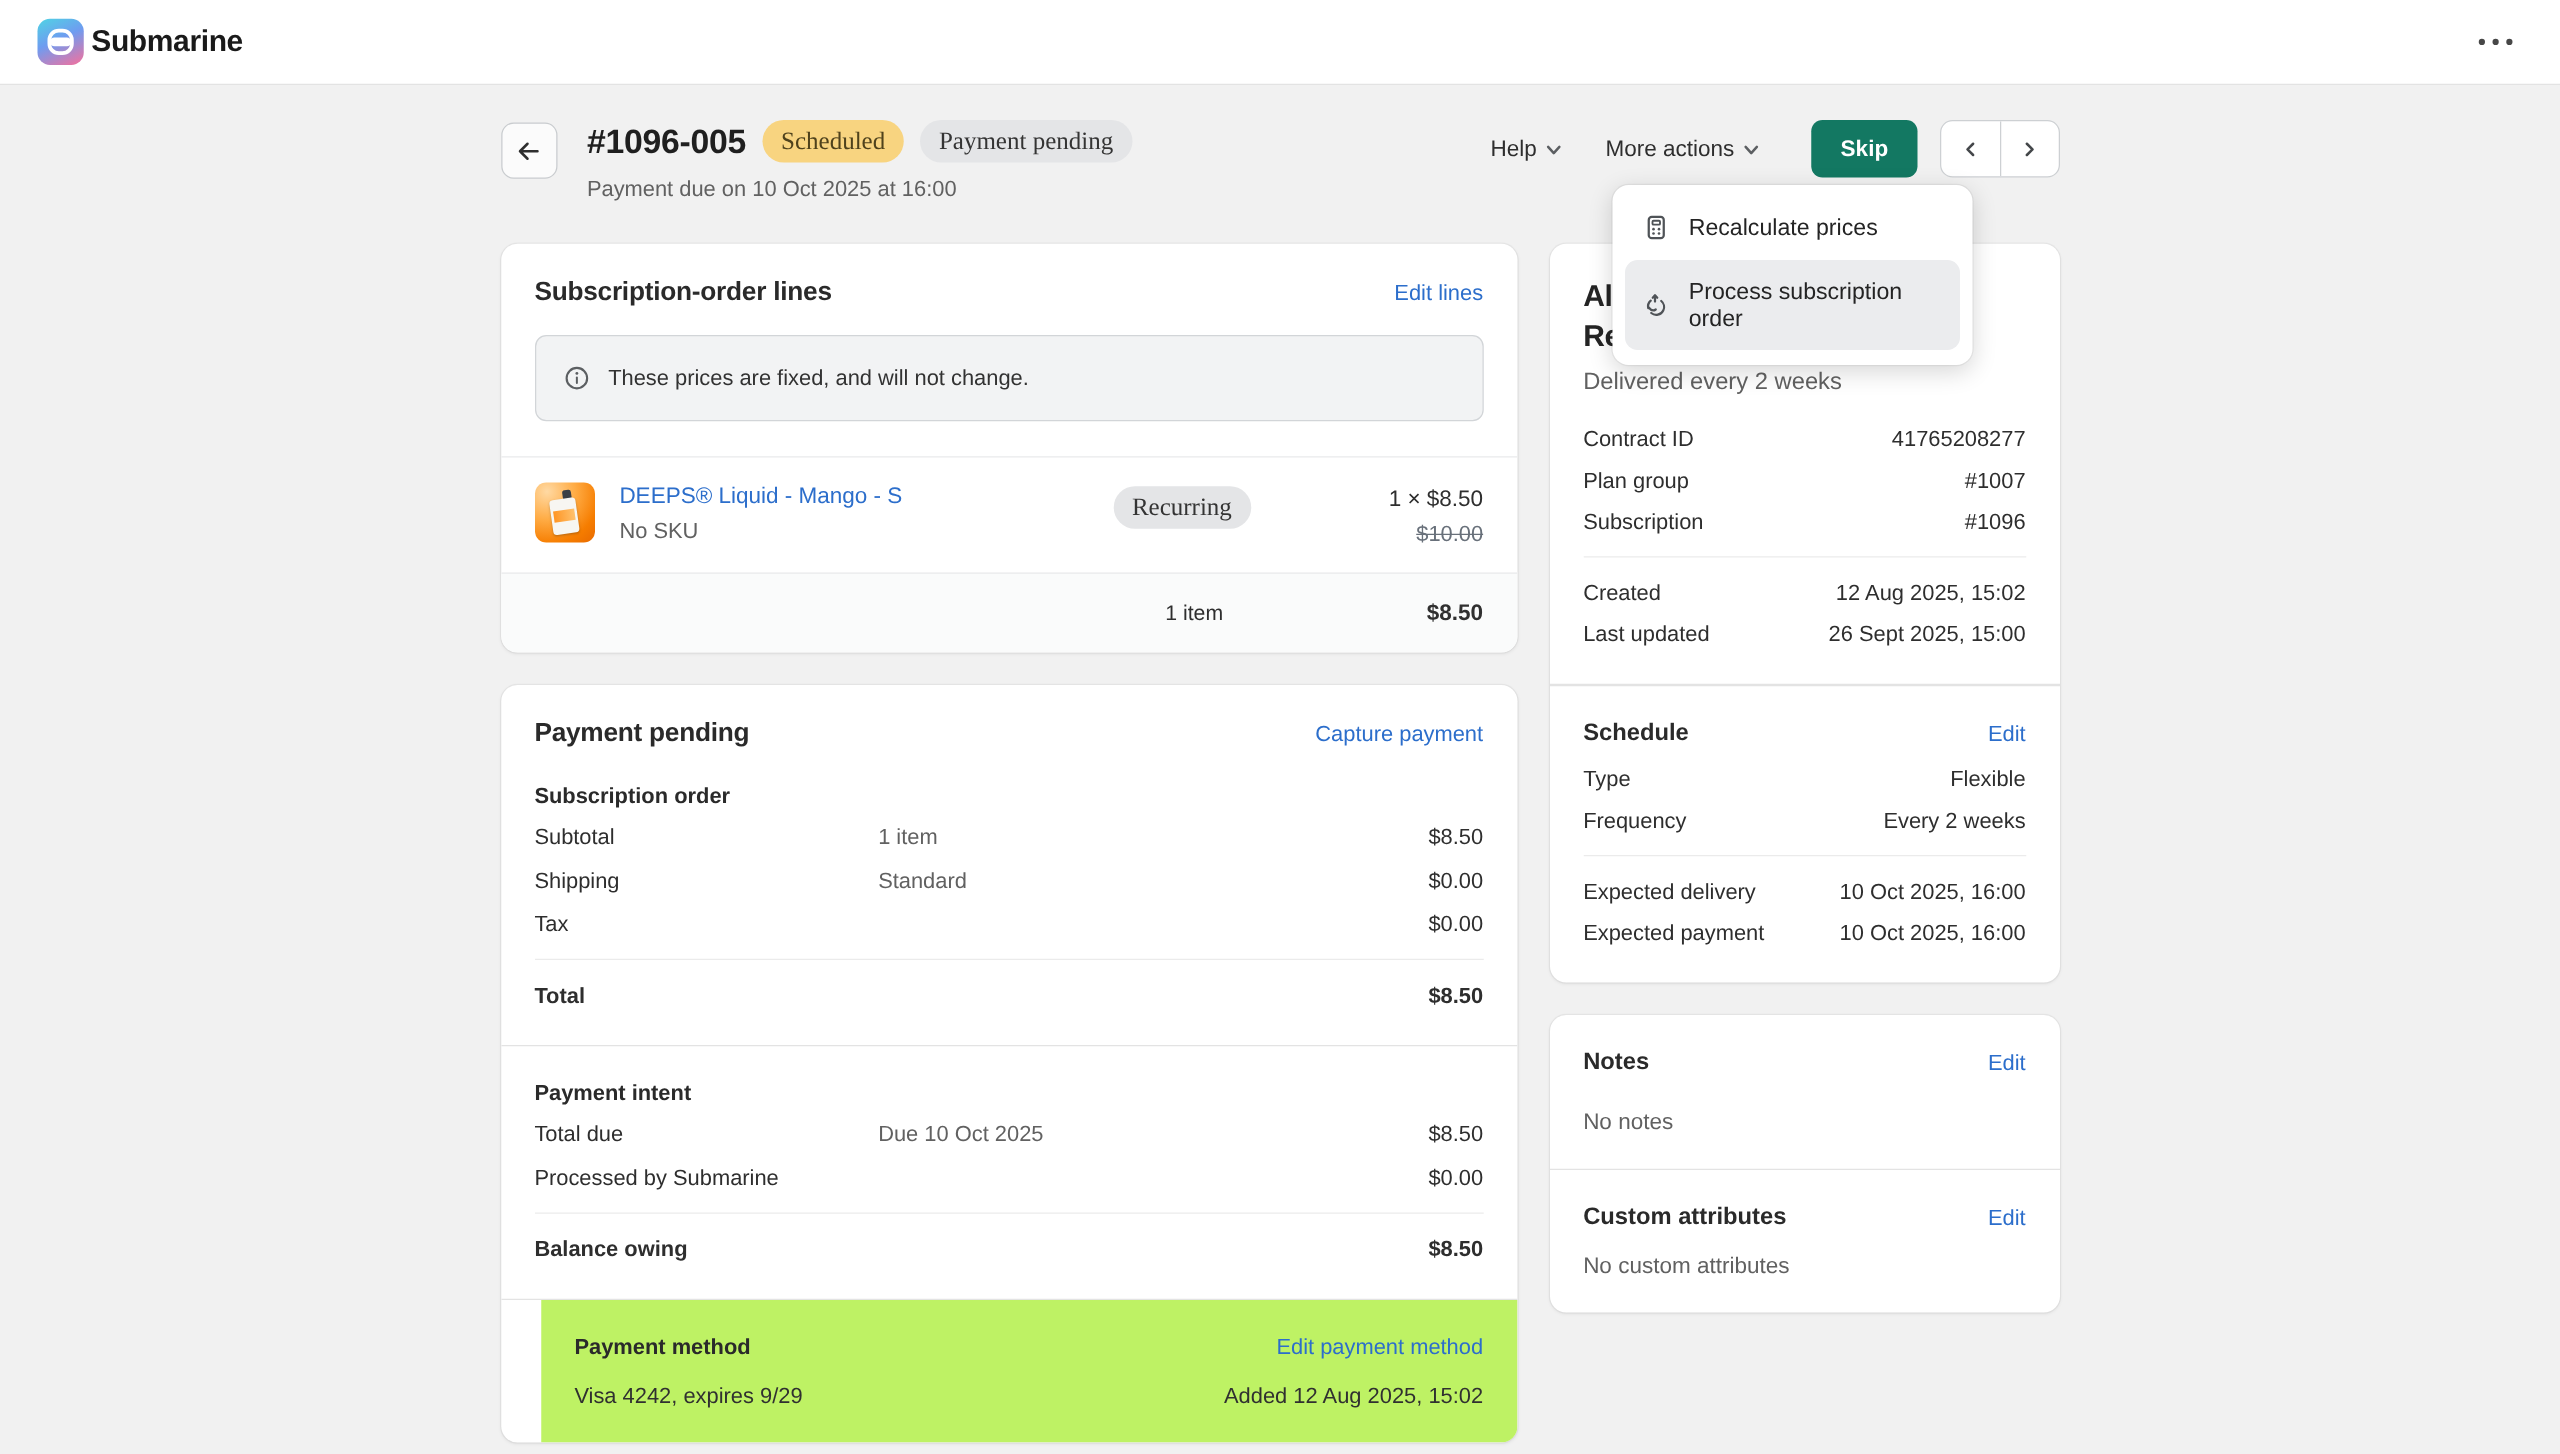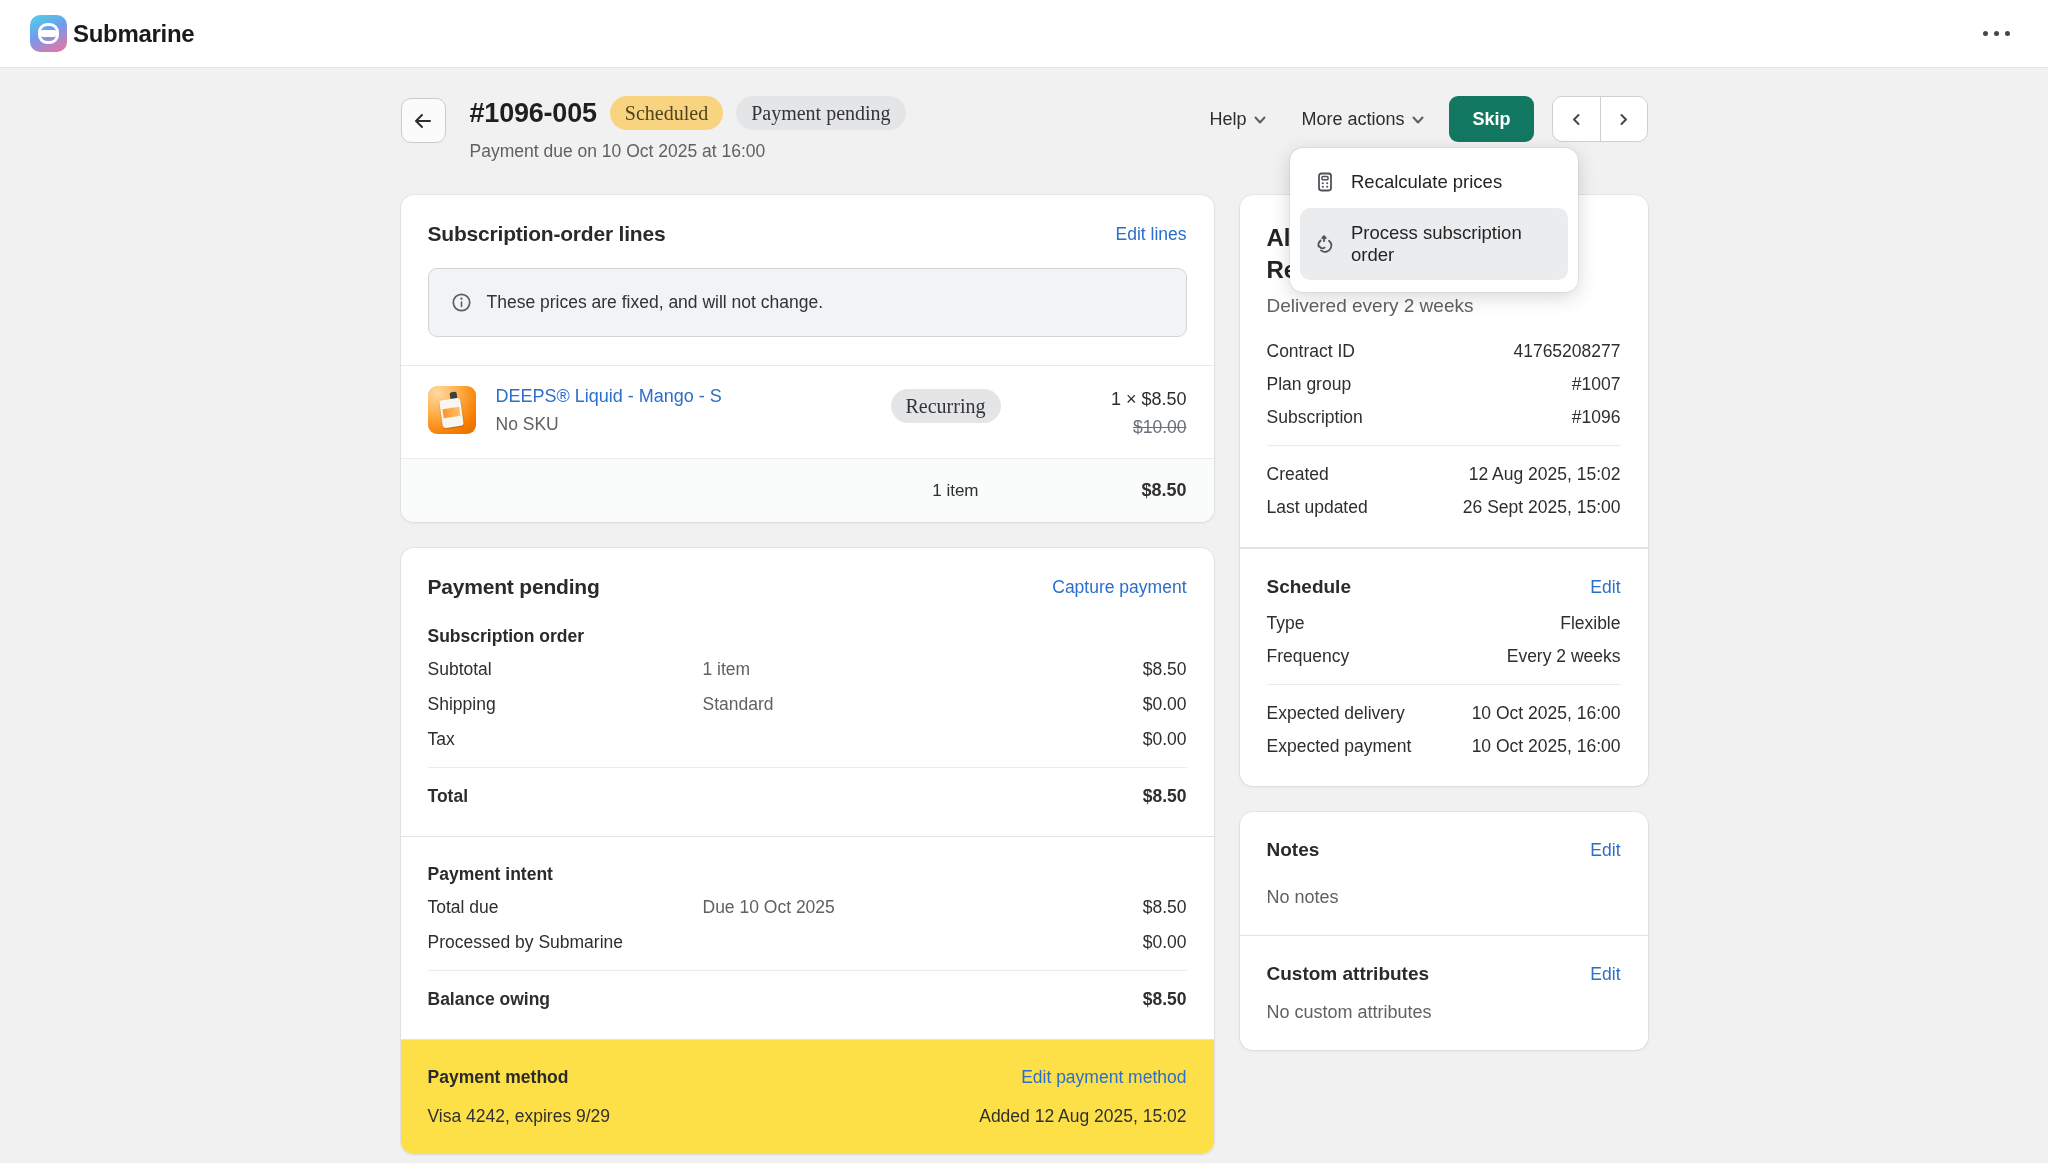--- a/index.html
+++ b/index.html
@@ -57,7 +57,7 @@
   .text-btn svg { margin-top:2px; }
   .skip-btn {
     background:#137862; color:#ffffff; font-size:18px; font-weight:600;
-    border:none; border-radius:9px; padding:0 23px; height:46px; cursor:pointer; margin-left:2px;
+    border:none; border-radius:9px; padding:0 23px; height:46px; cursor:pointer; margin-left:19px;
   }
   .pager { display:flex; border:1px solid #cdd0d3; border-radius:10px; background:#ffffff; overflow:hidden; height:46px; margin-left:8px; }
   .pager .pg { width:47px; display:flex; align-items:center; justify-content:center; cursor:pointer; }

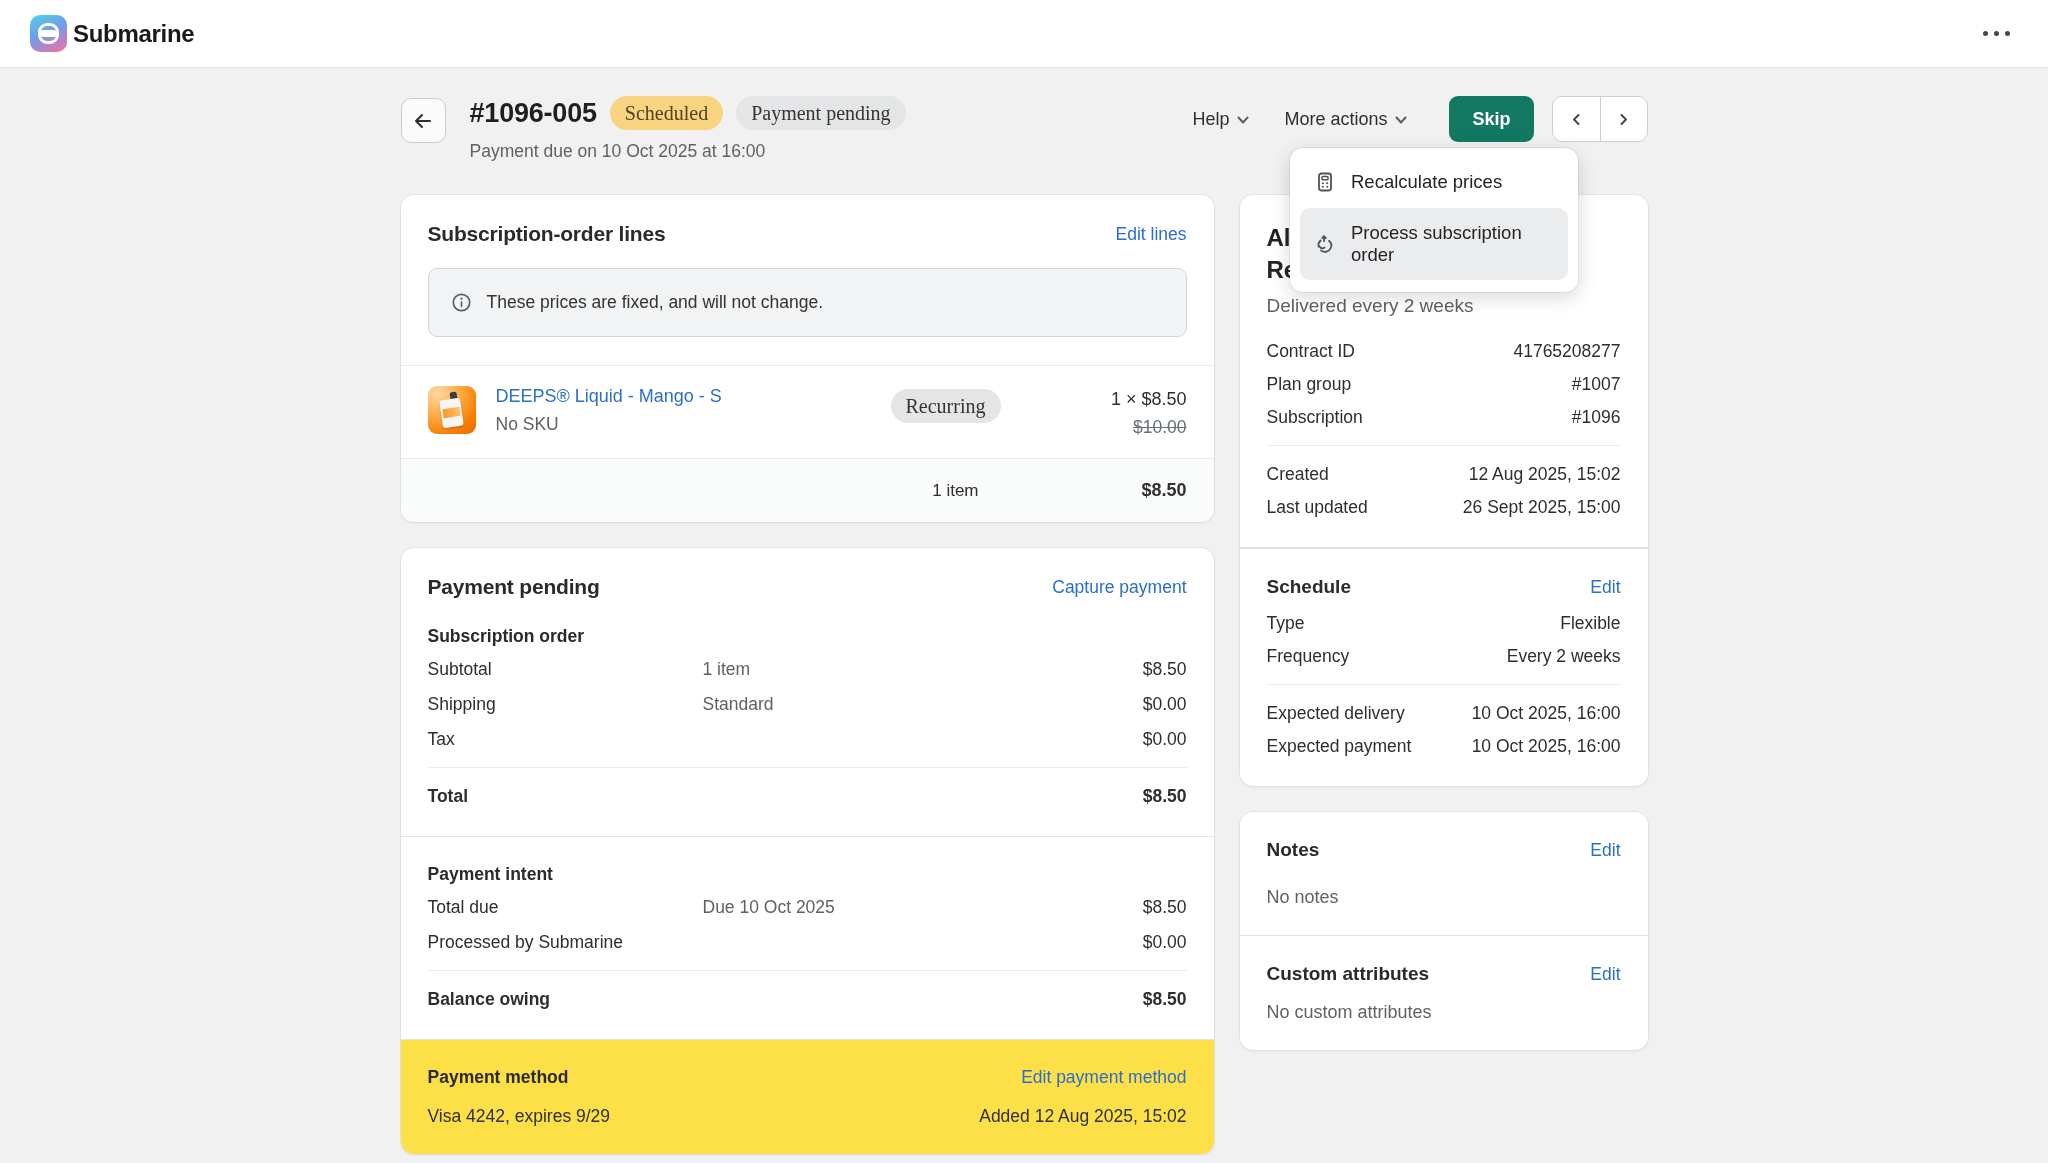--- a/index.html
+++ b/index.html
@@ -121,7 +121,7 @@
   .prow .det { color:#616161; }
   .prow .val { margin-left:auto; color:#2e2e2e; }
   .prow.bold .lab, .prow.bold .val { font-weight:700; }
-  .method-sec { background:#fde047; }
+  .method-sec { background:#bef264;margin-left:32px; }
   .method-info { display:flex; justify-content:space-between; margin-top:18px; font-size:17.5px; }
 
   

